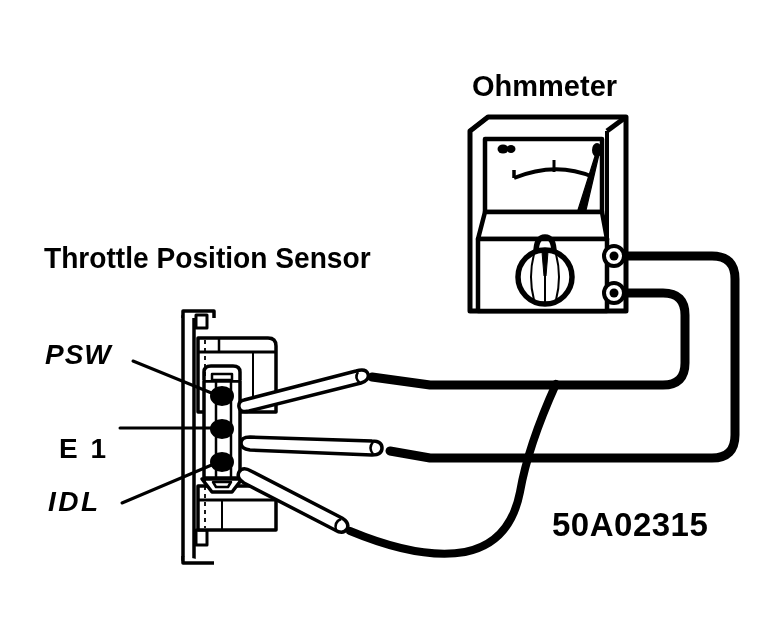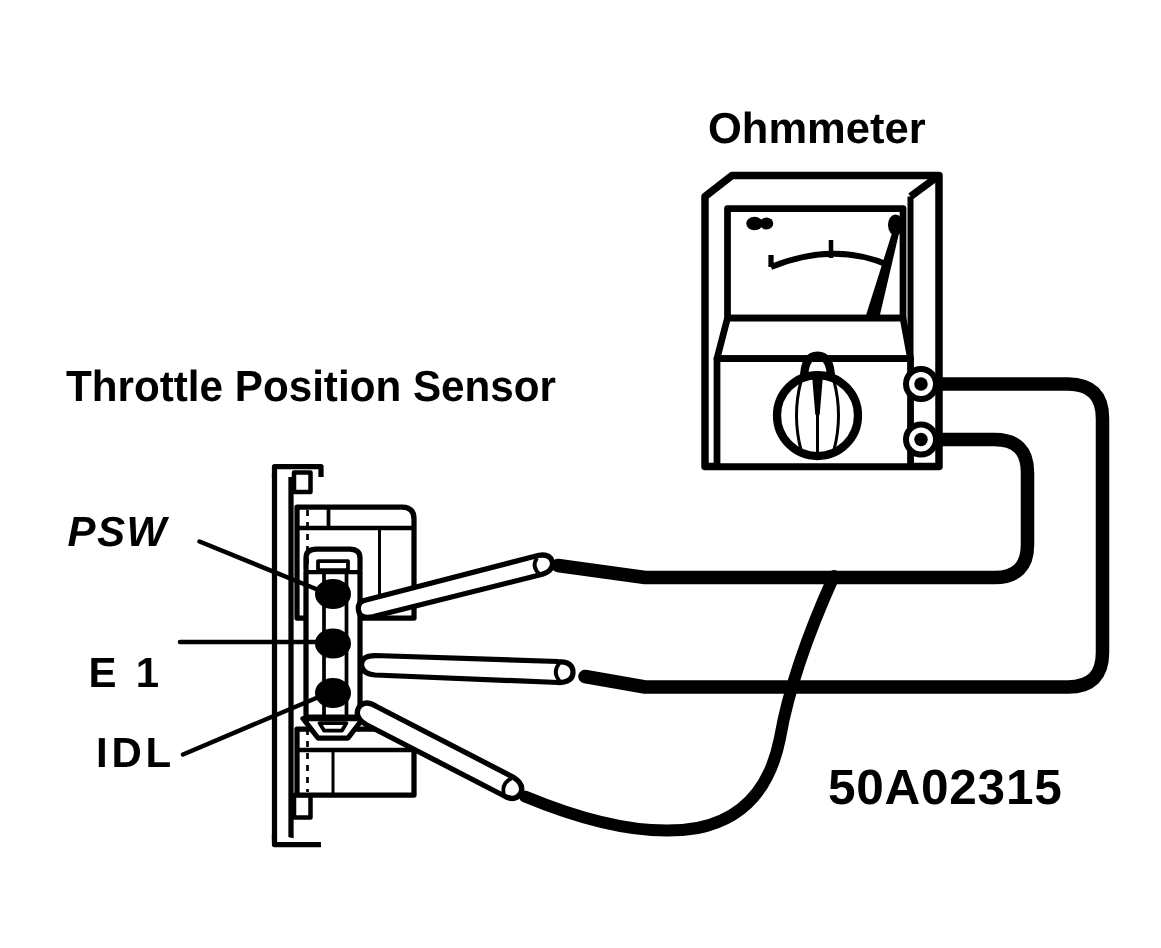--- a/index.html
+++ b/index.html
@@ -61,10 +61,11 @@
     margin-top: 28px;
   }
   #label-idl {
-    left: 64px;
+    left: 48px;
     top: 488px;
     font-size: 28px;
     letter-spacing: 2.5px;
+    font-style: italic;
   }
   #figure-number {
     left: 552px;

